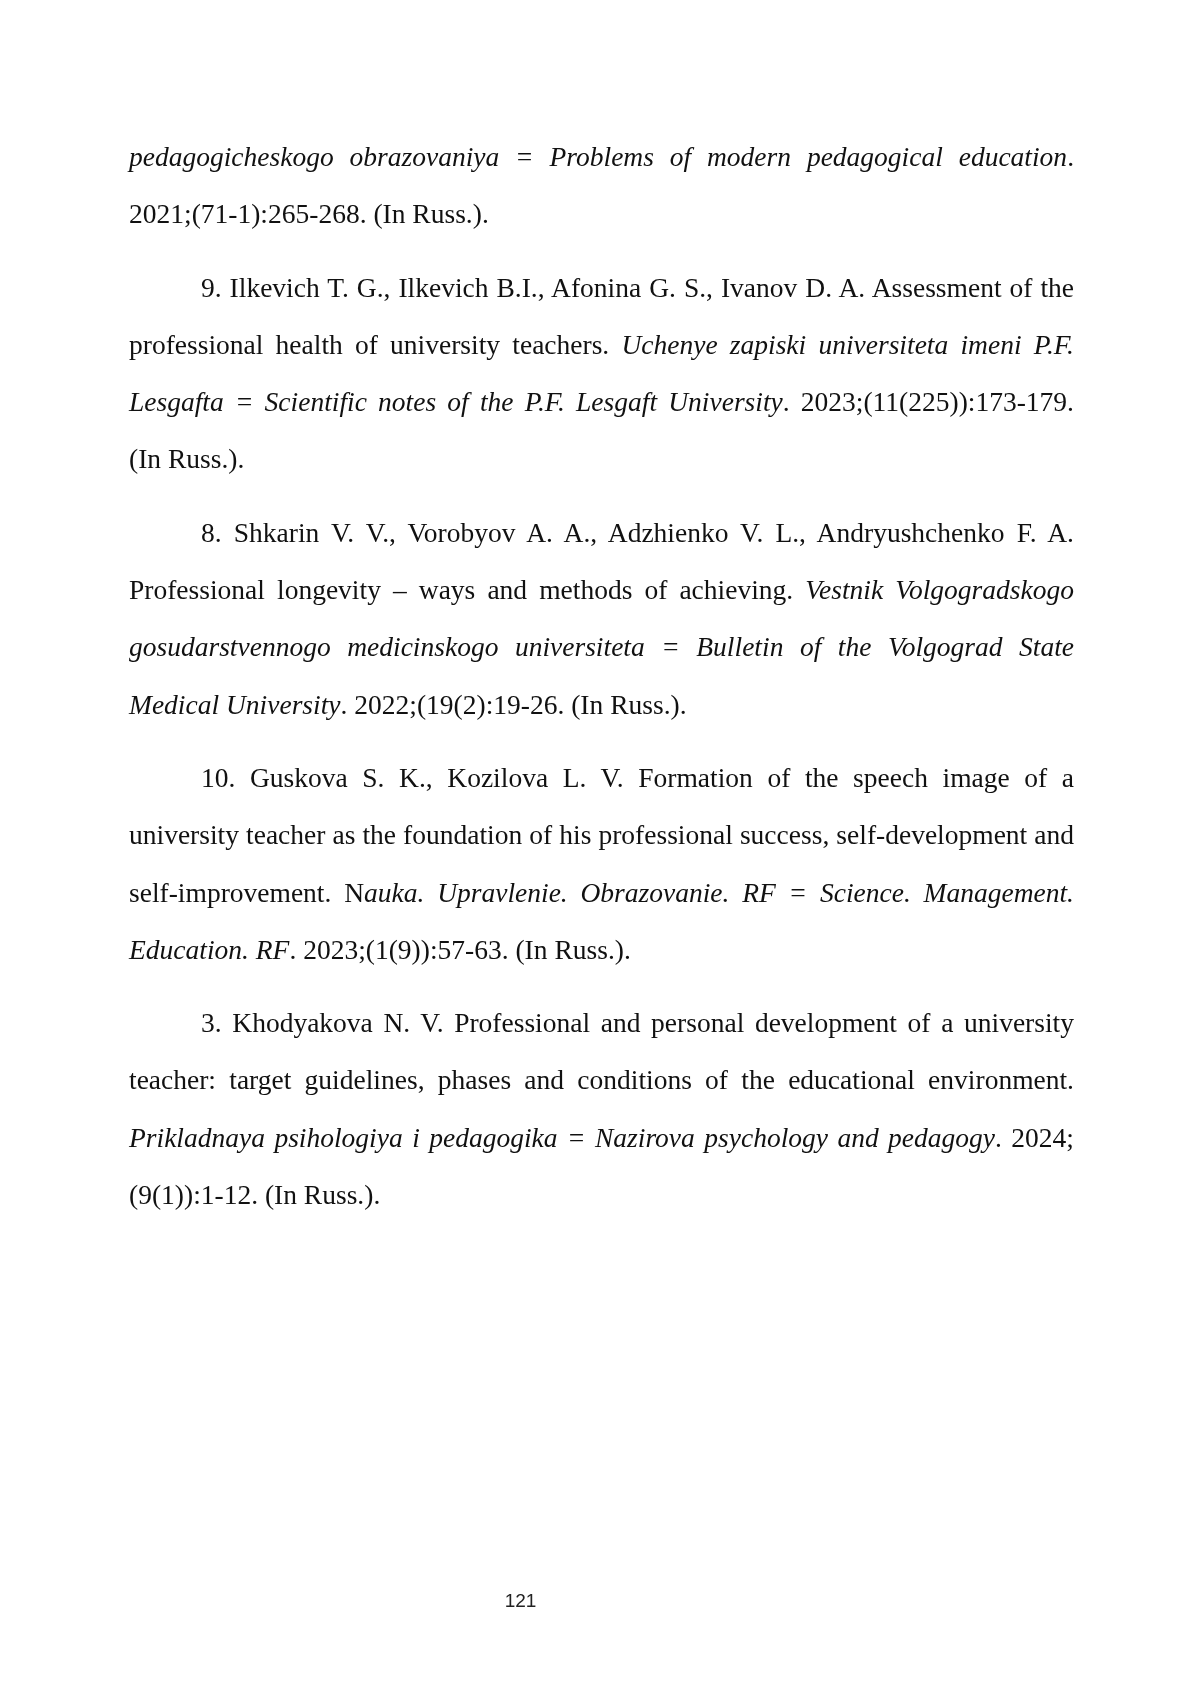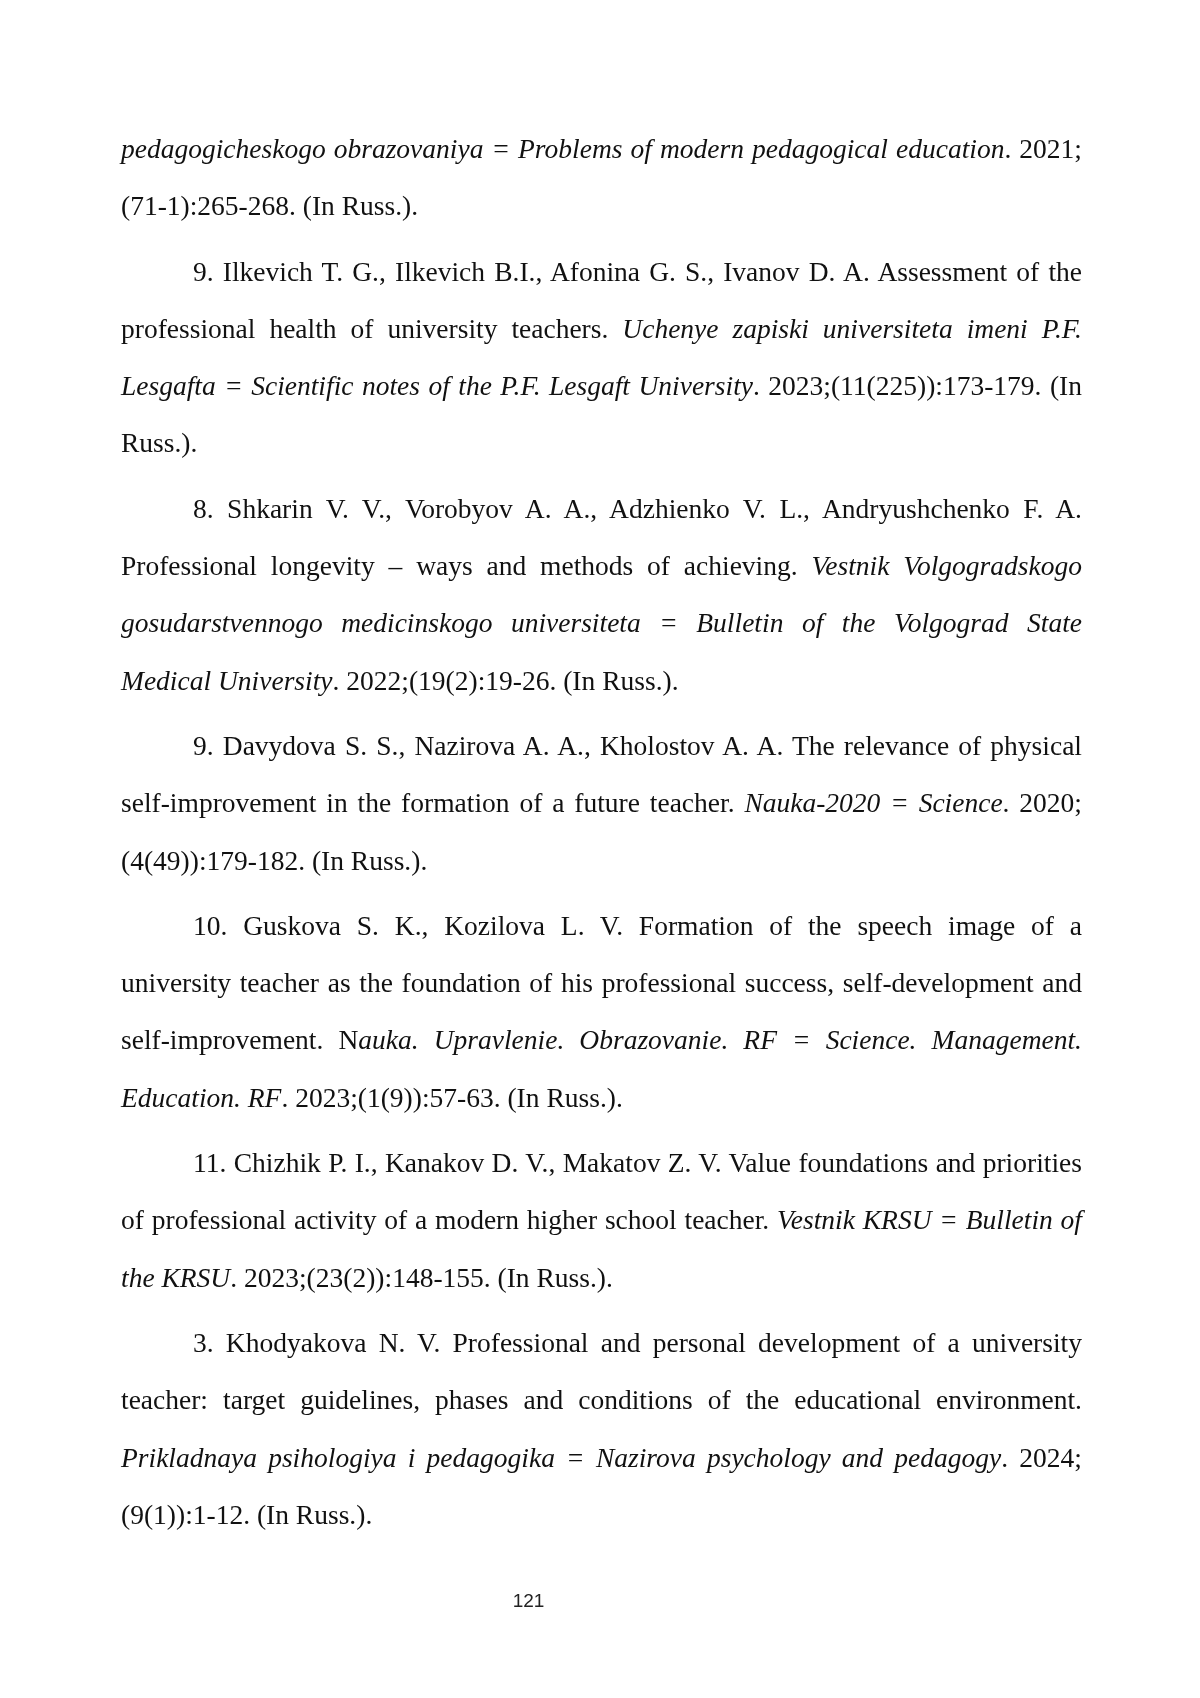--- a/index.html
+++ b/index.html
@@ -24,7 +24,7 @@
       line-height: 57.3px;
     }
     .para {
-      margin: 8px;
+      margin: 16px;
       text-align: justify;
       text-align-last: left;
       font-family: Liberation Serif, serif;

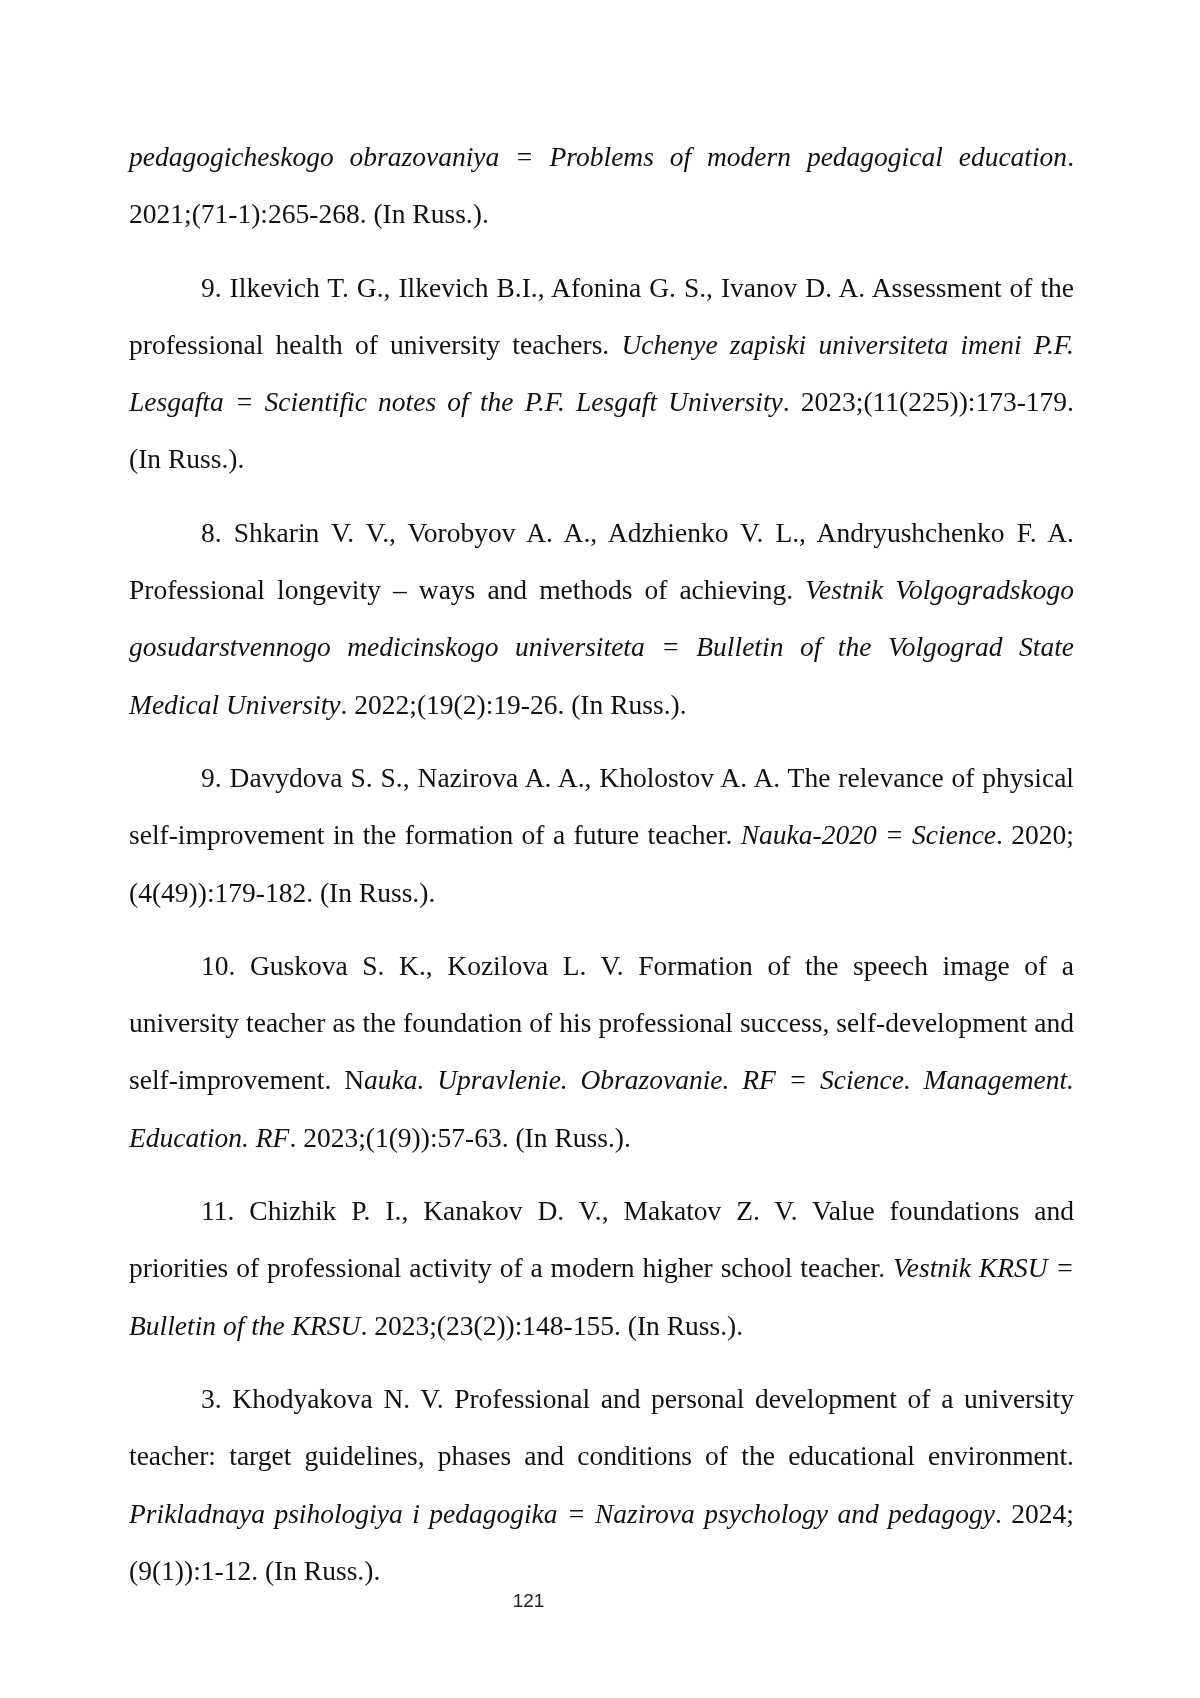--- a/index.html
+++ b/index.html
@@ -60,9 +60,6 @@
     <span>8. Shkarin V. V., Vorobyov A. A., Adzhienko V. L., Andryushchenko F. A. Professional longevity – ways and methods of achieving. </span><span class="it">Vestnik Volgogradskogo gosudarstvennogo medicinskogo universiteta = Bulletin of the Volgograd State Medical University</span><span>. 2022;(19(2):19-26. (In Russ.).</span>
   </p>
   <p class="para indent">
-    <span>9. Davydova S. S., Nazirova A. A., Kholostov A. A. The relevance of physical self-improvement in the formation of a future teacher. </span><span class="it">Nauka-2020 = Science</span><span>. 2020;(4(49)):179-182. (In Russ.).</span>
-  </p>
-  <p class="para indent">
     <span>10. Guskova S. K., Kozilova L. V. Formation of the speech image of a university teacher as the foundation of his professional success, self-development and self-improvement. N</span><span class="it">auka. Upravlenie. Obrazovanie. RF = Science. Management. Education. RF</span><span>. 2023;(1(9)):57-63. (In Russ.).</span>
   </p>
   <p class="para indent">

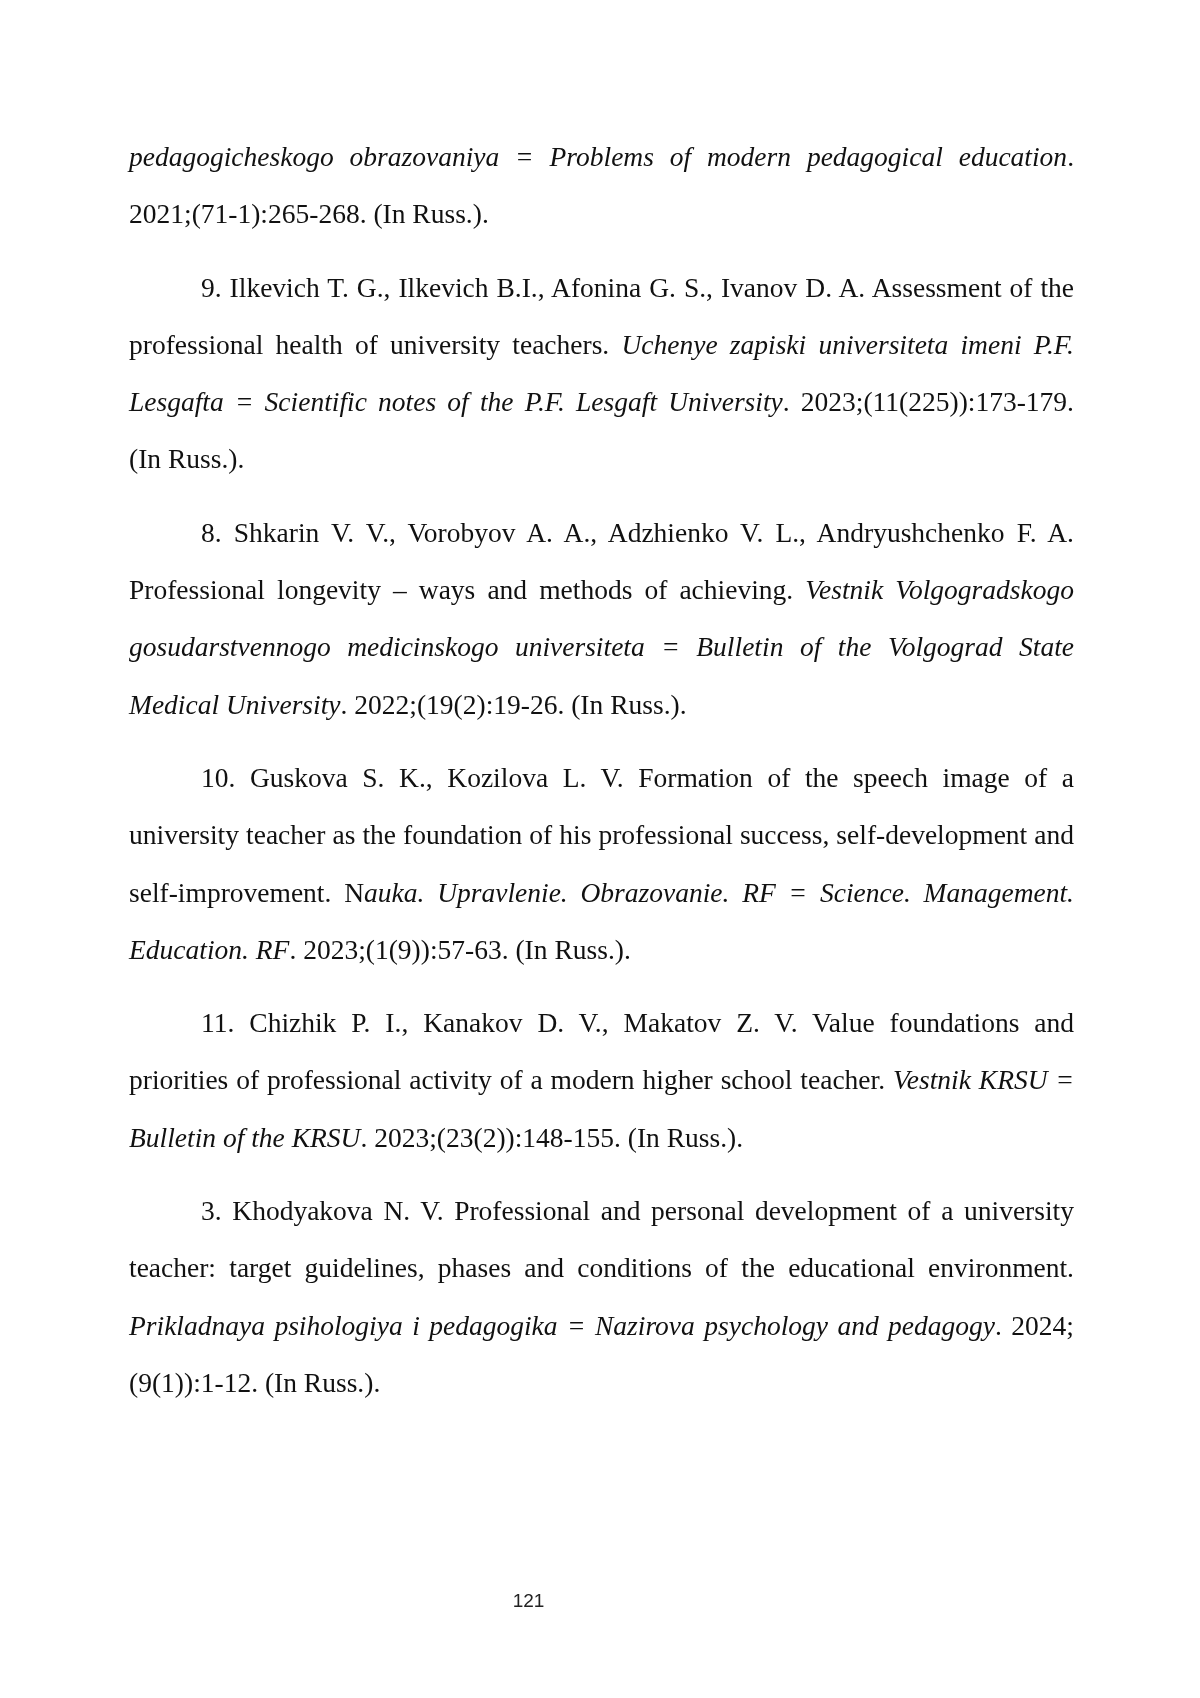--- a/index.html
+++ b/index.html
@@ -63,9 +63,6 @@
     <span>10. Guskova S. K., Kozilova L. V. Formation of the speech image of a university teacher as the foundation of his professional success, self-development and self-improvement. N</span><span class="it">auka. Upravlenie. Obrazovanie. RF = Science. Management. Education. RF</span><span>. 2023;(1(9)):57-63. (In Russ.).</span>
   </p>
   <p class="para indent">
-    <span>11. Chizhik P. I., Kanakov D. V., Makatov Z. V. Value foundations and priorities of professional activity of a modern higher school teacher. </span><span class="it">Vestnik KRSU = Bulletin of the KRSU</span><span>. 2023;(23(2)):148-155. (In Russ.).</span>
-  </p>
-  <p class="para indent">
     <span>3. Khodyakova N. V. Professional and personal development of a university teacher: target guidelines, phases and conditions of the educational environment. </span><span class="it">Prikladnaya psihologiya i pedagogika = Nazirova psychology and pedagogy</span><span>. 2024;(9(1)):1-12. (In Russ.).</span>
   </p>
 </div>

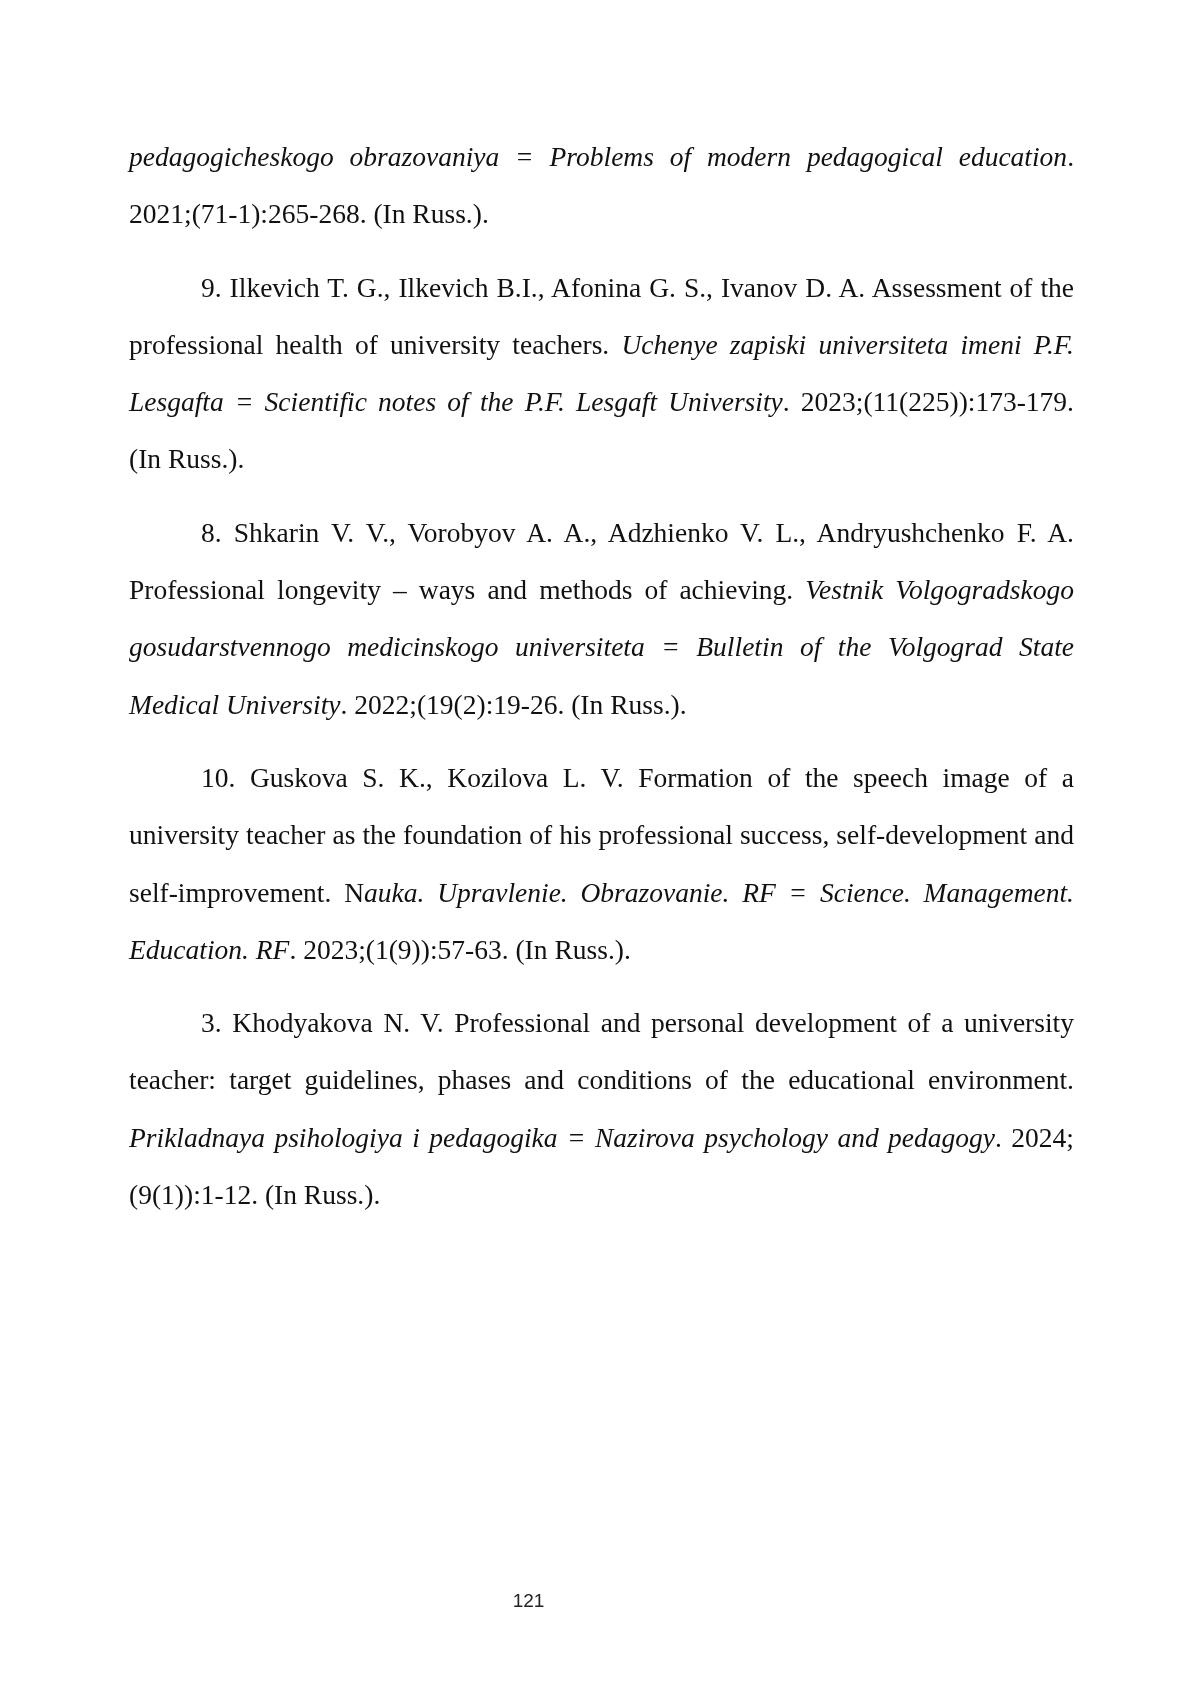--- a/index.html
+++ b/index.html
@@ -37,7 +37,7 @@
     }
     .page-number {
       position: absolute;
-      left: 8px;
+      left: 0;
       width: 1041px;
       top: 1590px;
       text-align: center;

